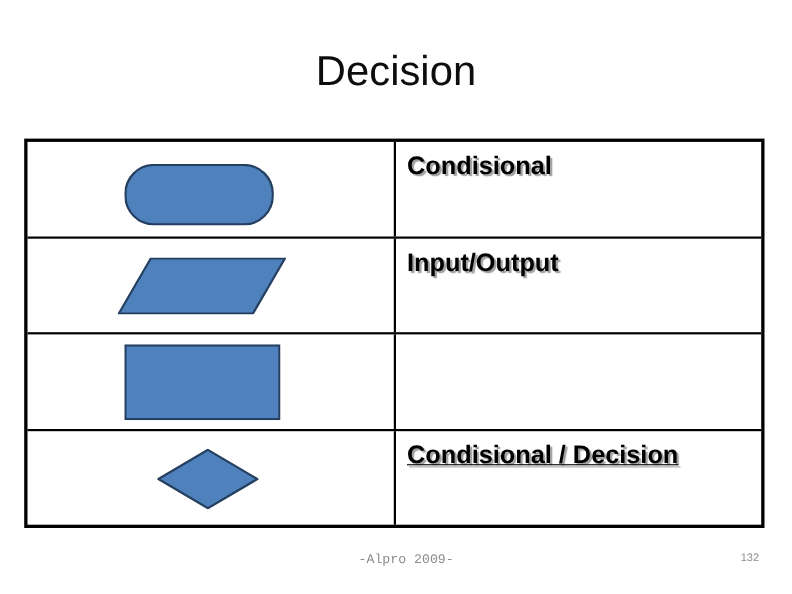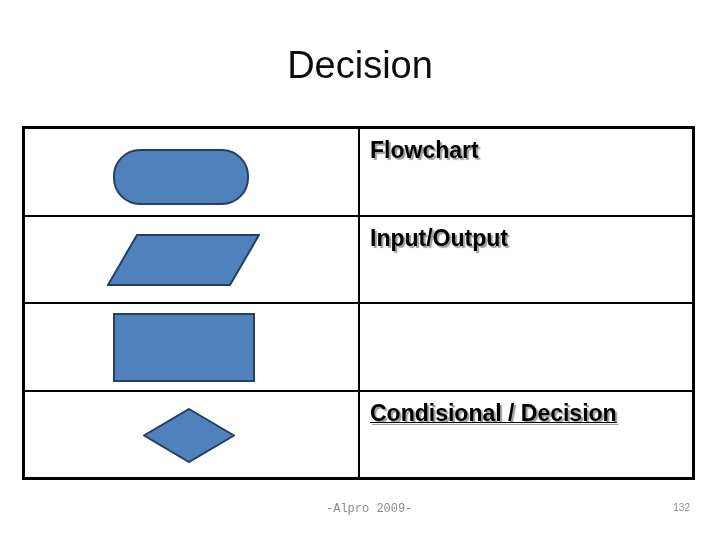--- a/index.html
+++ b/index.html
@@ -107,7 +107,7 @@
       </svg>
     </div>
     <div class="label-cell">
-      <span class="row-label">Flowchart</span>
+      <span class="row-label">Condisional</span>
     </div>
   </div>
 

